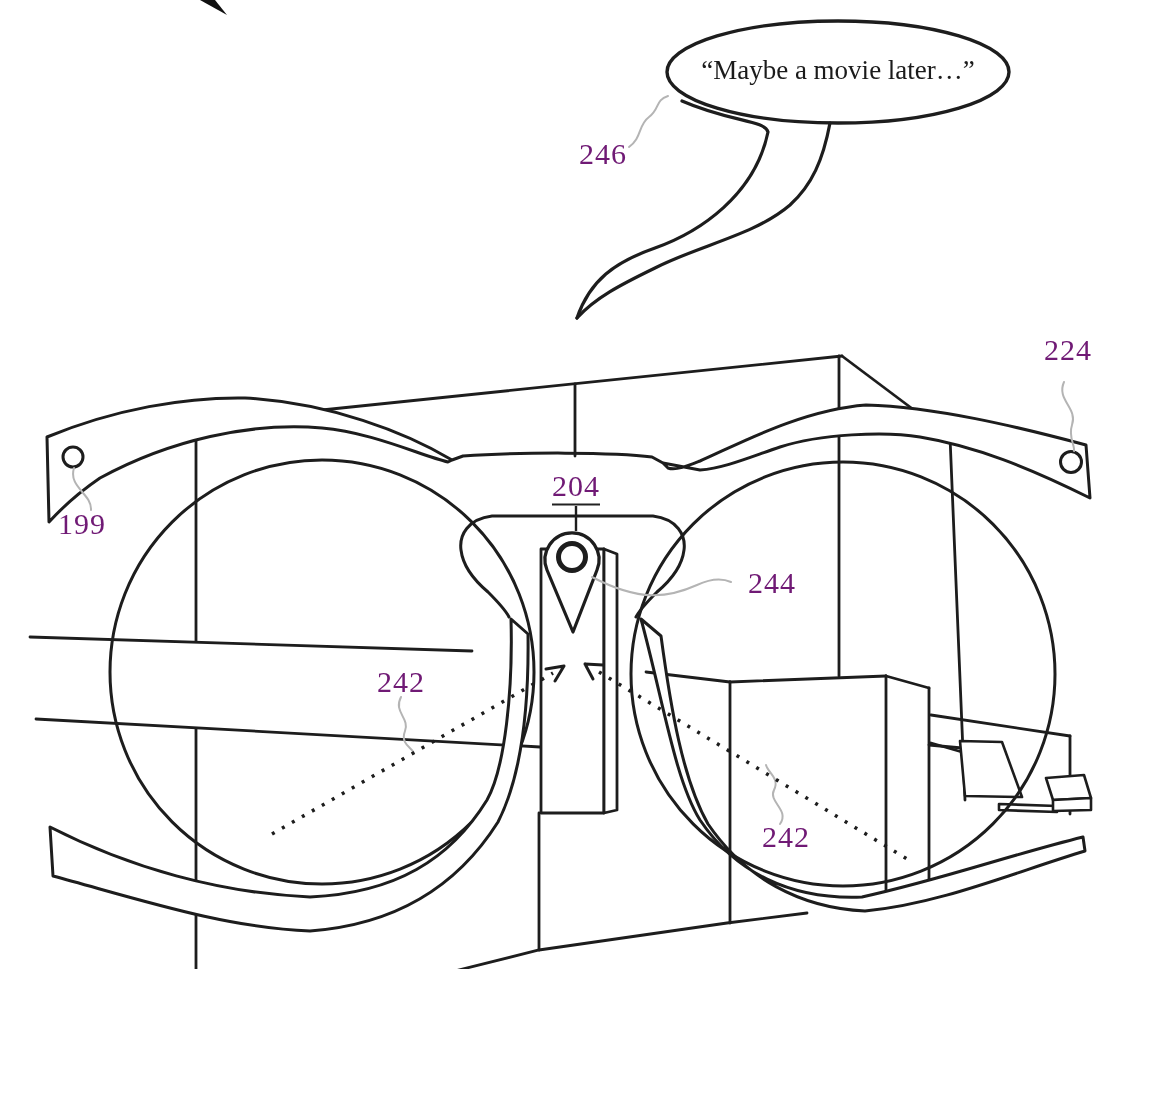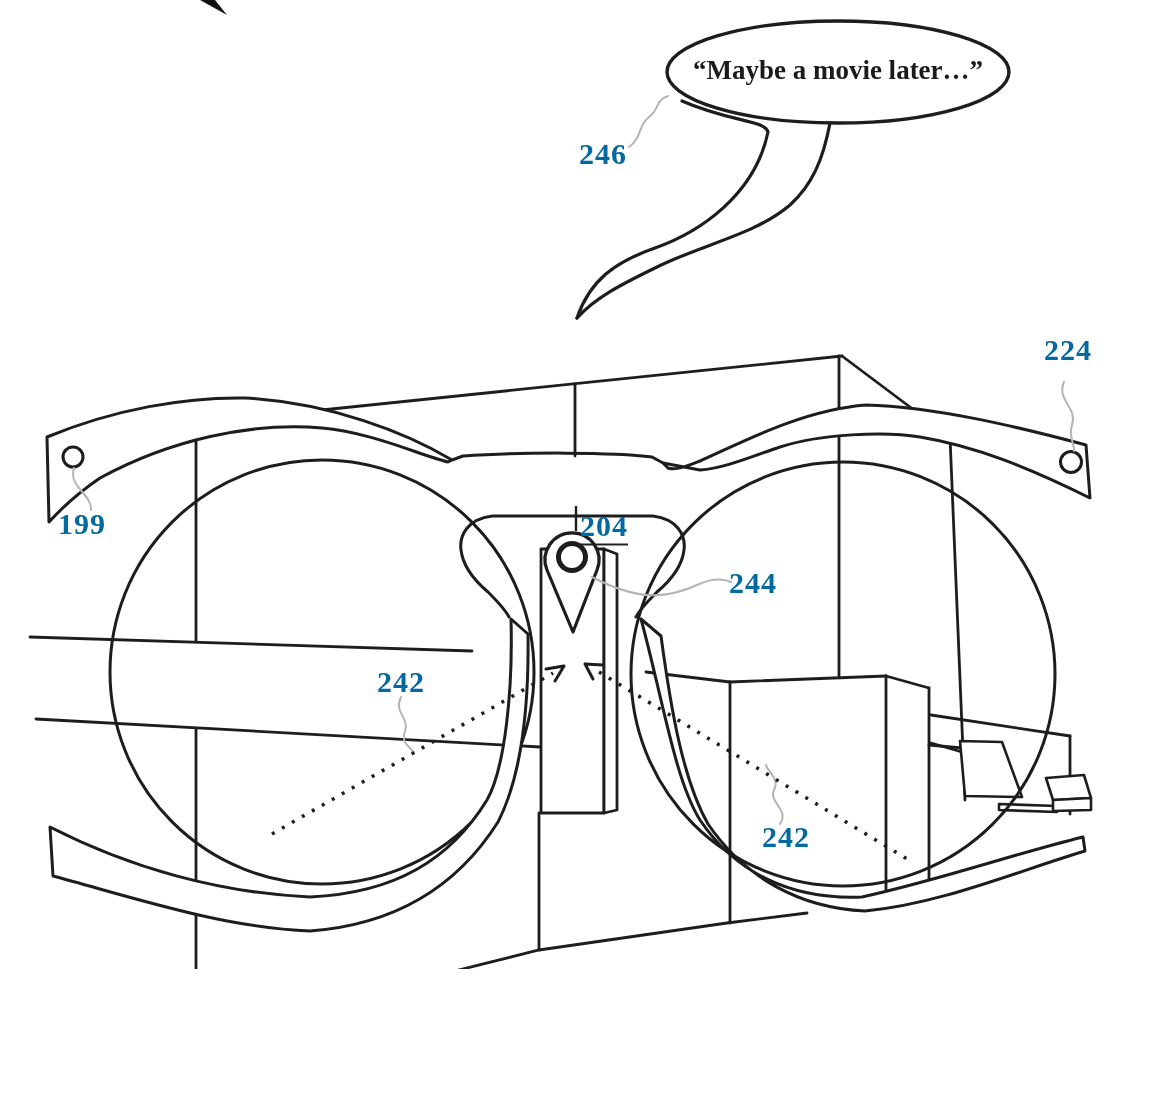--- a/index.html
+++ b/index.html
@@ -9,7 +9,6 @@
     background:#ffffff;
     overflow:hidden;
     font-family:"Liberation Serif","DejaVu Serif",serif;
-    font-weight:bold;
   }
   #artwork{position:absolute;left:0;top:0;width:1154px;height:1099px;}
   .ref-label{

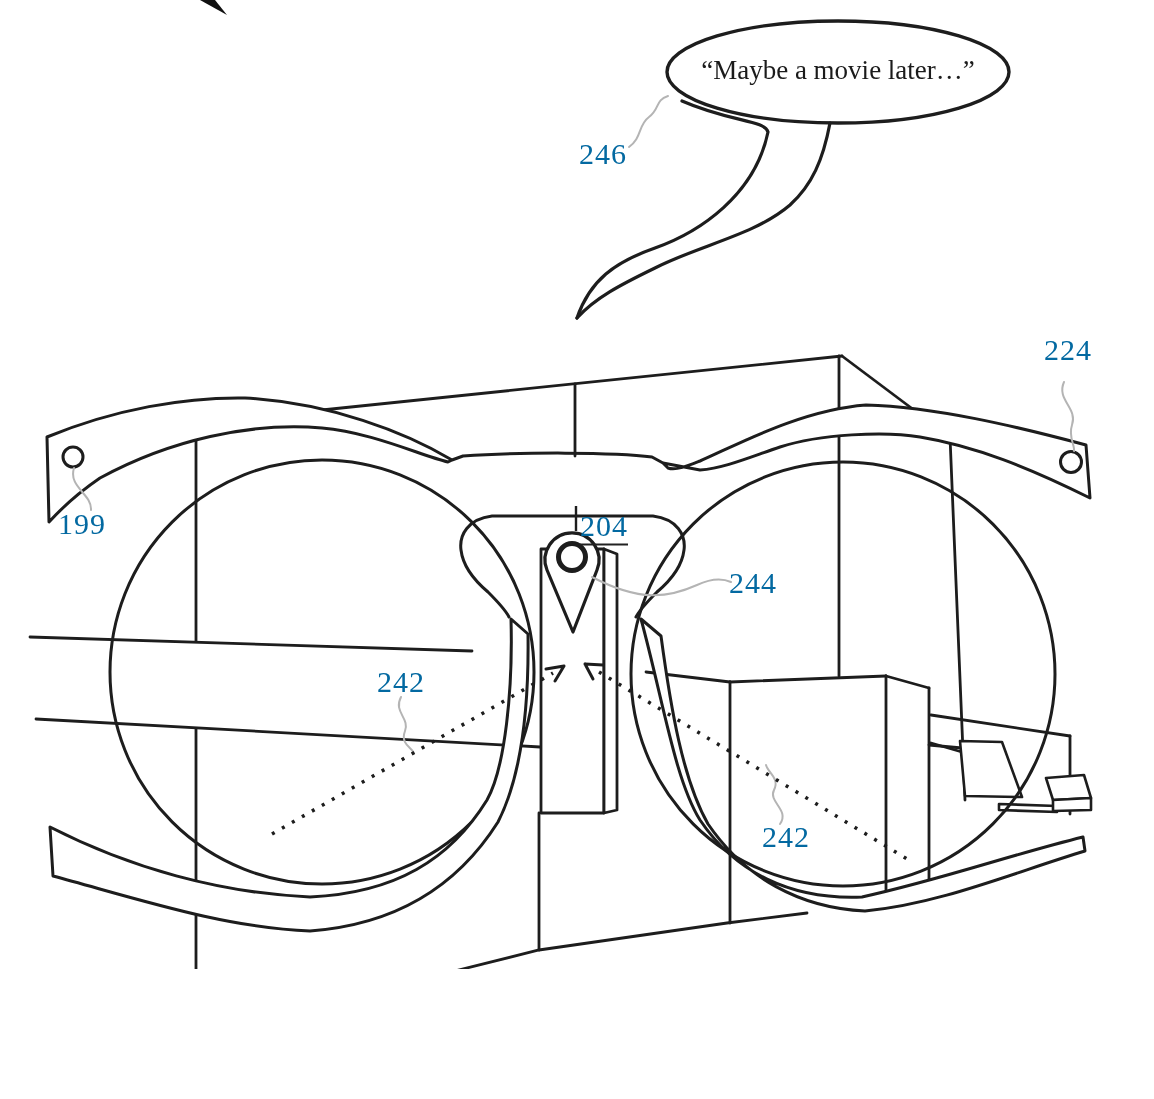--- a/index.html
+++ b/index.html
@@ -15,7 +15,7 @@
     position:absolute;
     transform:translate(-50%,-50%);
     font-size:30px;
-    color:#0369a1;
+    color:#701a75;
     letter-spacing:1px;
     white-space:nowrap;
     user-select:none;

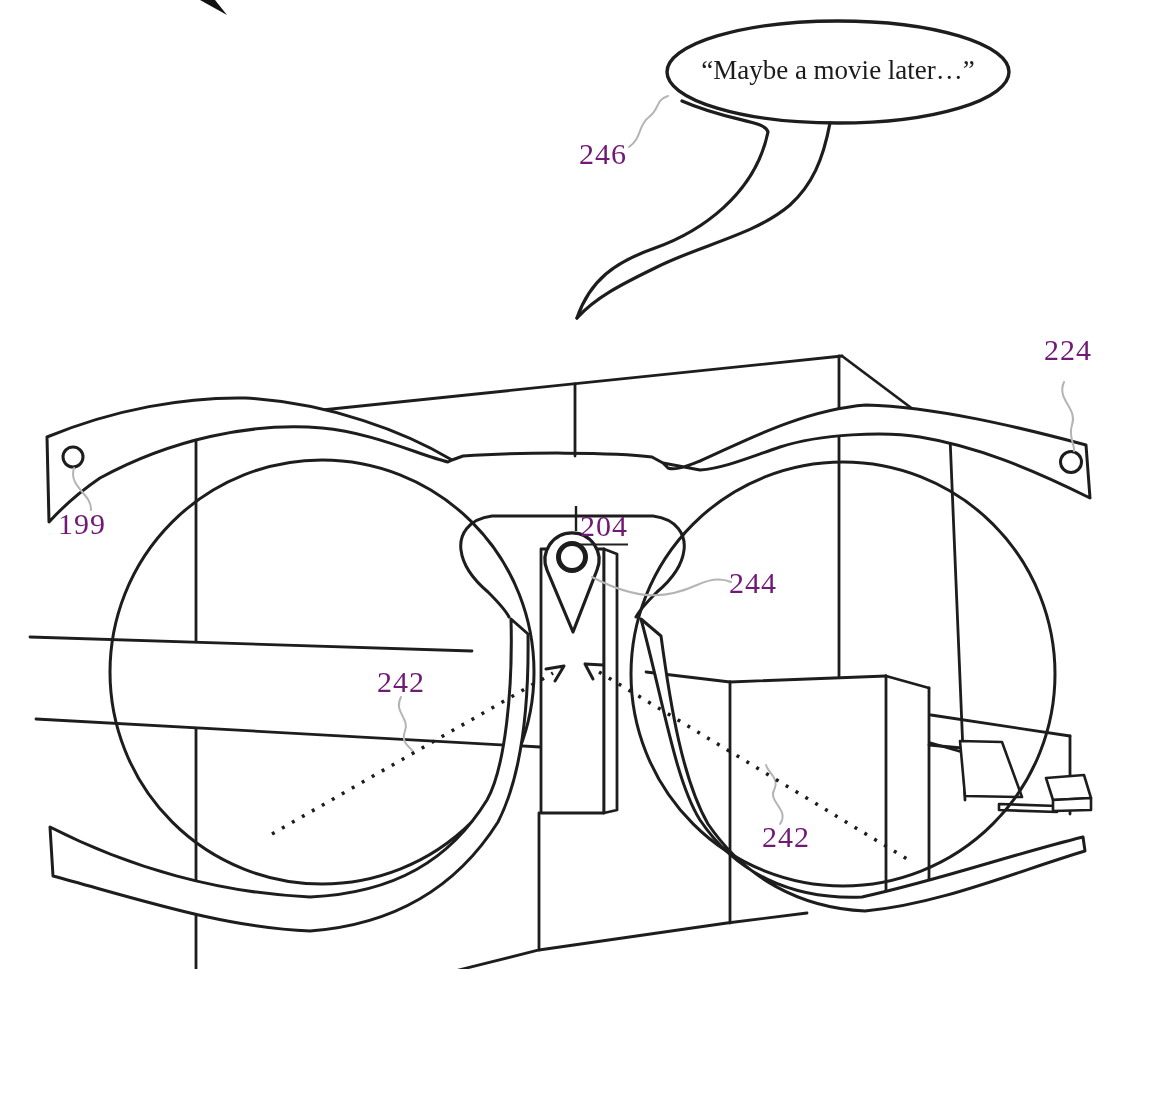--- a/index.html
+++ b/index.html
@@ -141,7 +141,7 @@
 
   <div id="bubble-text" style="left:838px;top:70px;">“Maybe a movie later…”</div>
 
-  <div class="ref-label underlined" style="left:604px;top:487px;margin-top:40px;">204</div>
+  <div class="ref-label underlined" style="left:576px;top:487px;">204</div>
 
   <div class="ref-label" style="left:82px;top:524px;">199</div>
 

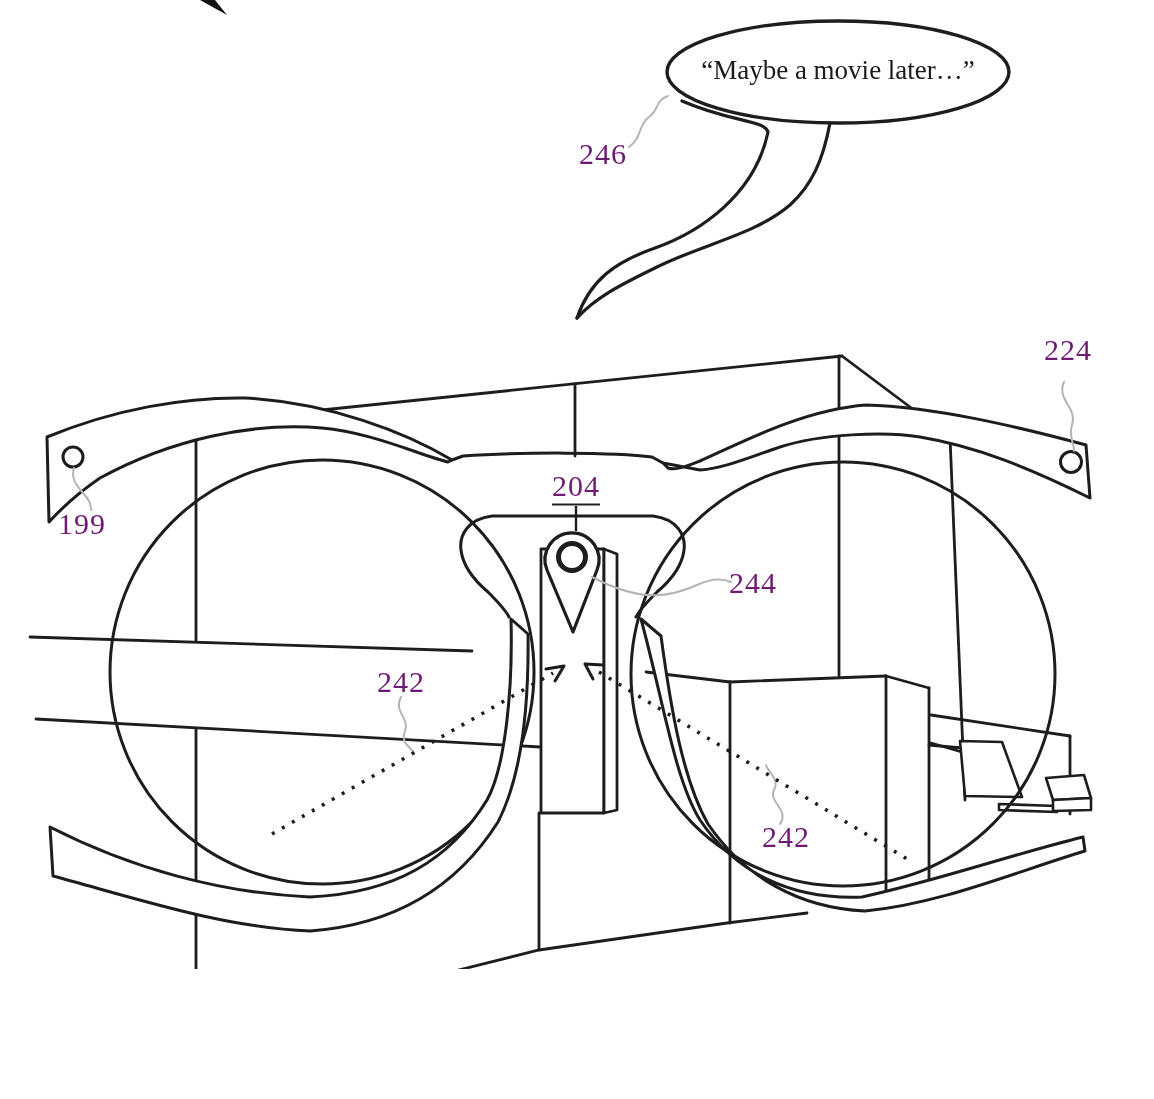--- a/index.html
+++ b/index.html
@@ -151,7 +151,7 @@
 
   <div class="ref-label" style="left:786px;top:837px;">242</div>
 
-  <div class="ref-label" style="left:753px;top:583px;">244</div>
+  <div class="ref-label" style="left:772px;top:583px;">244</div>
 
   <div class="ref-label" style="left:603px;top:154px;">246</div>
 </div>

